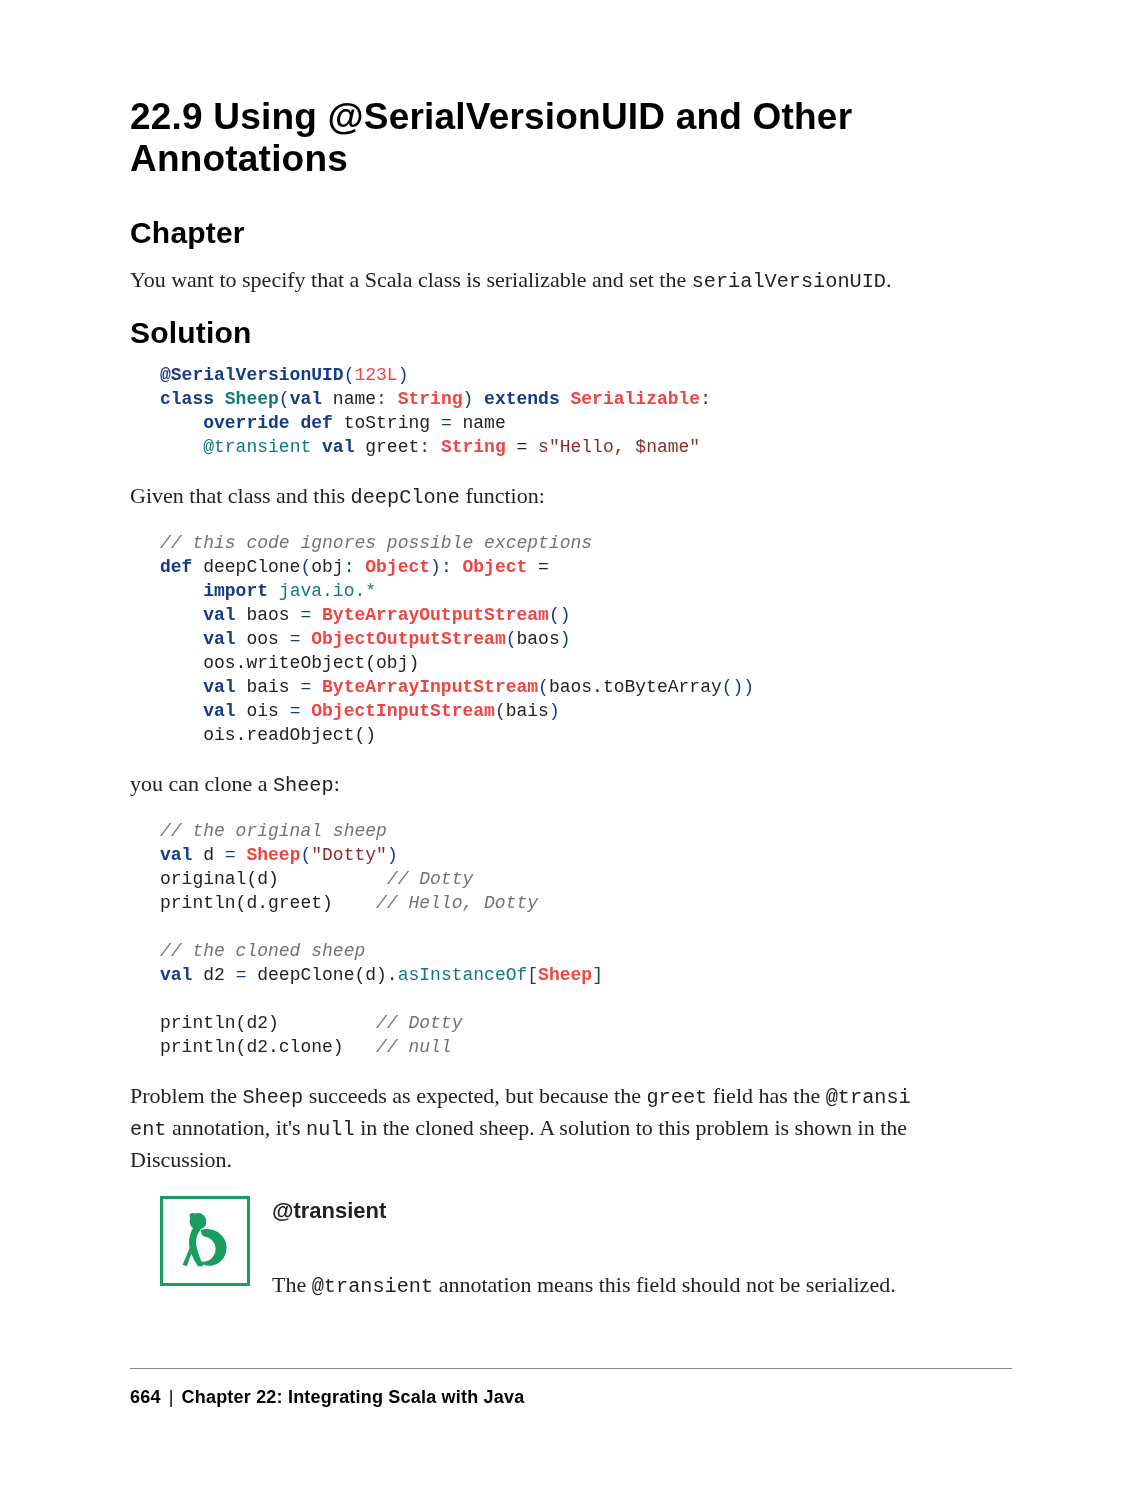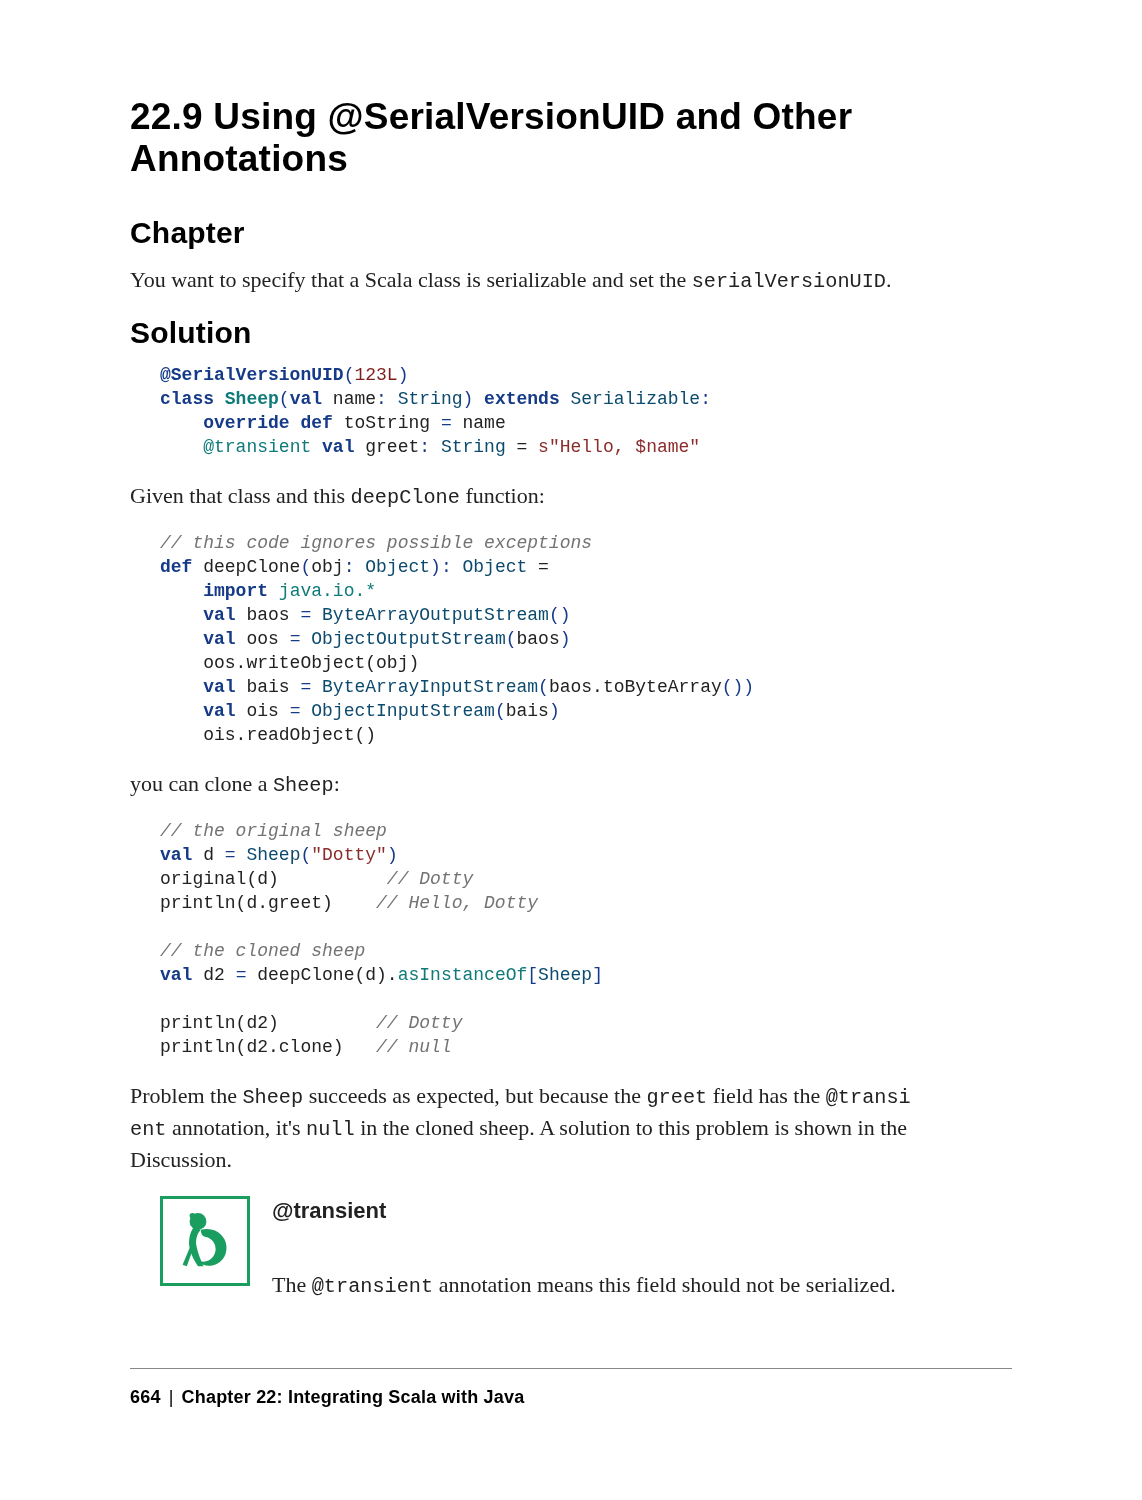--- a/index.html
+++ b/index.html
@@ -53,7 +53,7 @@
   .c-key   { color: #153a87; font-weight: 700; }
   .c-type  { color: #0c4a6e; font-weight: 400; }
   .c-name  { color: #0f7a7a; font-weight: 700; }
-  .c-num   { color: #7f1d1d; }
+  .c-num   { color: #ef4444; }
   .c-paren { color: #153a87; }
   .c-str   { color: #8b2c2c; }
   .c-com   { color: #737373; font-style: italic; }

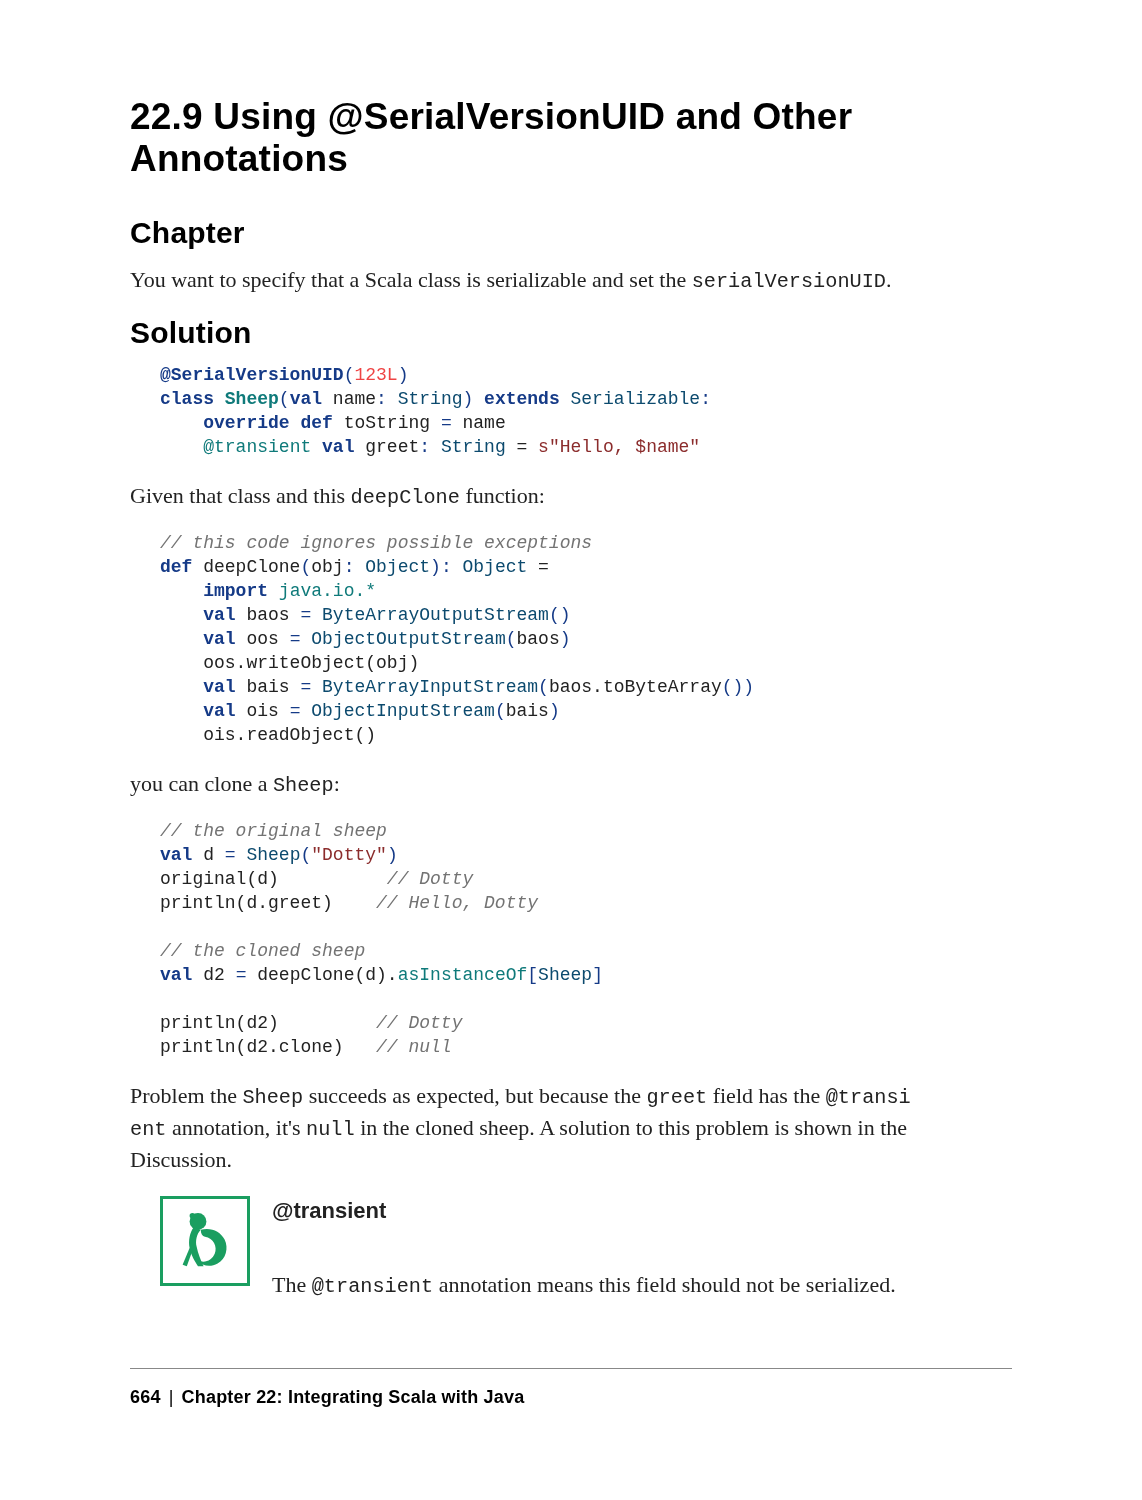--- a/index.html
+++ b/index.html
@@ -51,7 +51,7 @@
   }
   .c-nav   { color: #153a87; font-weight: 700; }
   .c-key   { color: #153a87; font-weight: 700; }
-  .c-type  { color: #0c4a6e; font-weight: 400; }
+  .c-type  { color: #ef4444; font-weight: 700; }
   .c-name  { color: #0f7a7a; font-weight: 700; }
   .c-num   { color: #ef4444; }
   .c-paren { color: #153a87; }

